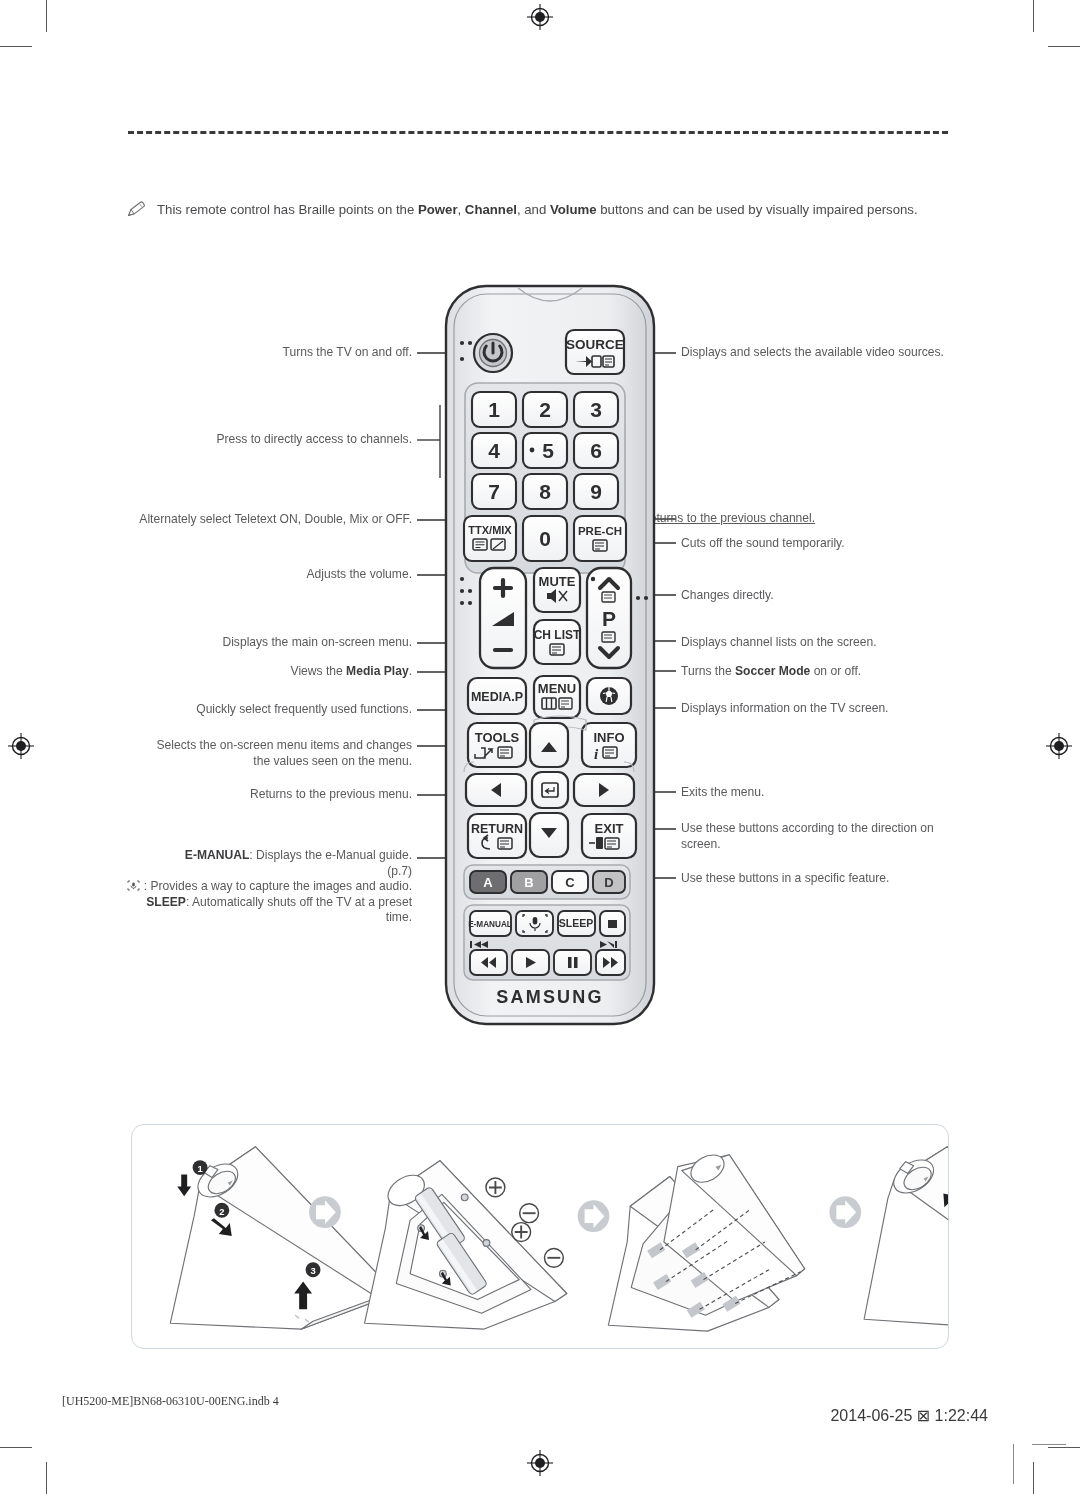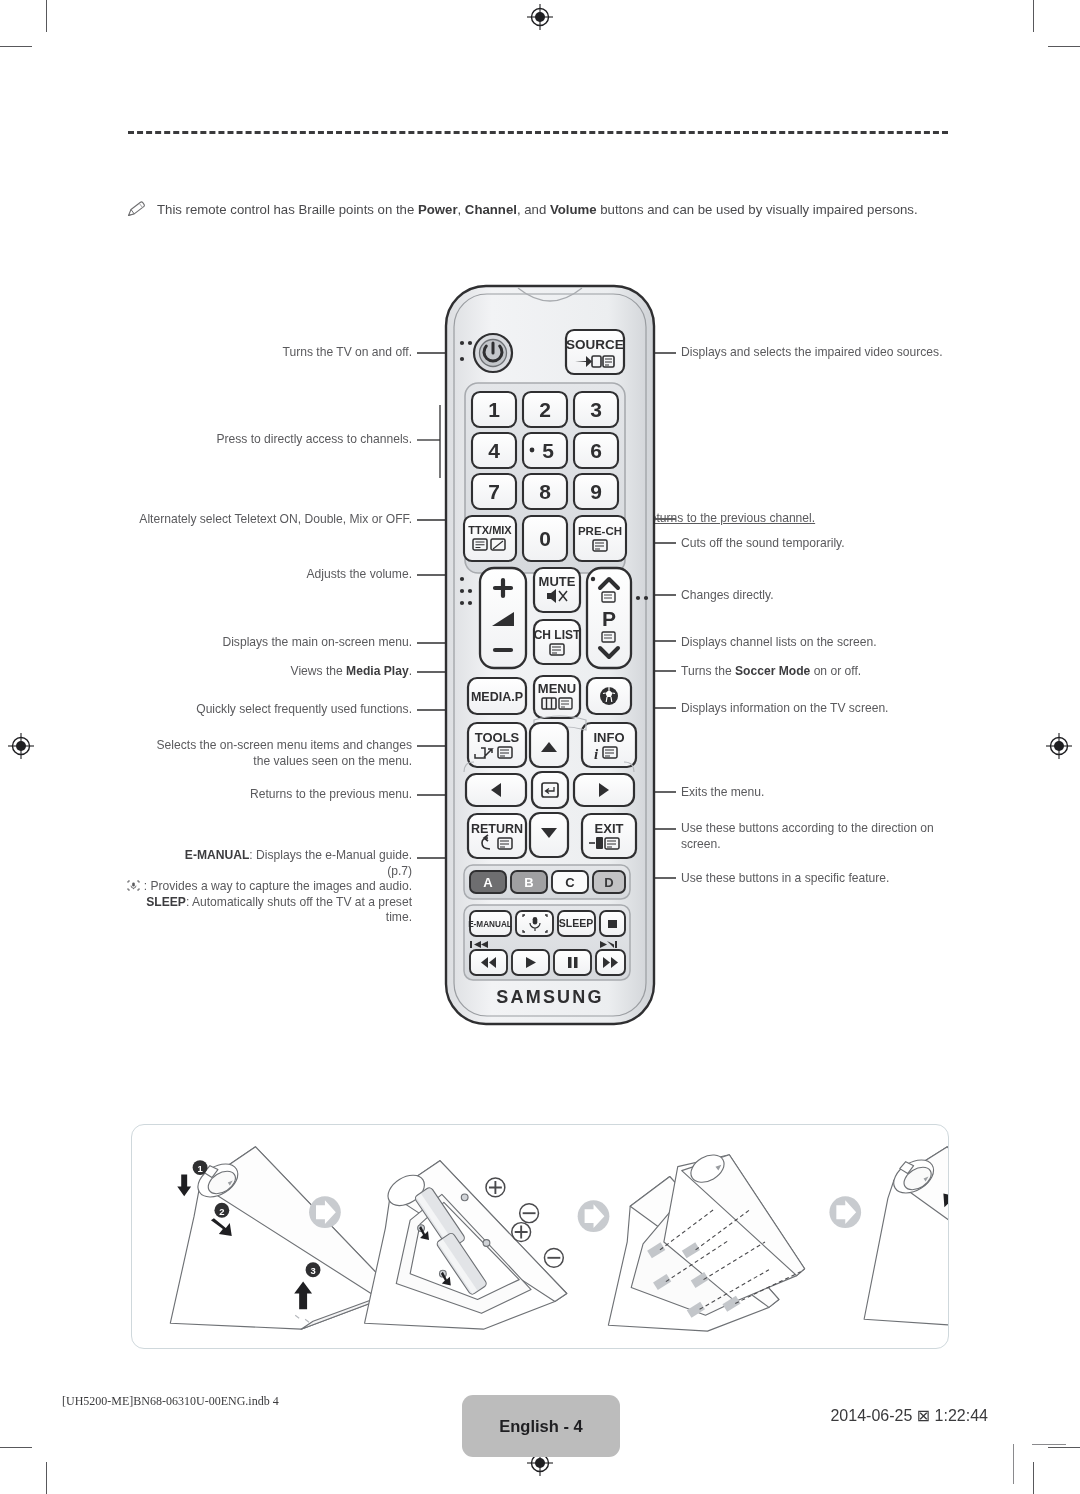--- a/index.html
+++ b/index.html
@@ -276,7 +276,7 @@
     <div><b>SLEEP</b><span>: Automatically shuts off the TV at a preset time.</span></div>
   </div>
 
-  <div class="callout right" style="left:681px; top:345px; width:280px;">Displays and selects the impaired video sources.</div>
+  <div class="callout right" style="left:681px; top:345px; width:280px;">Displays and selects the available video sources.</div>
 
   <div class="callout right" style="left:641px; top:511px; width:280px;text-decoration:underline;">Returns to the previous channel.</div>
 

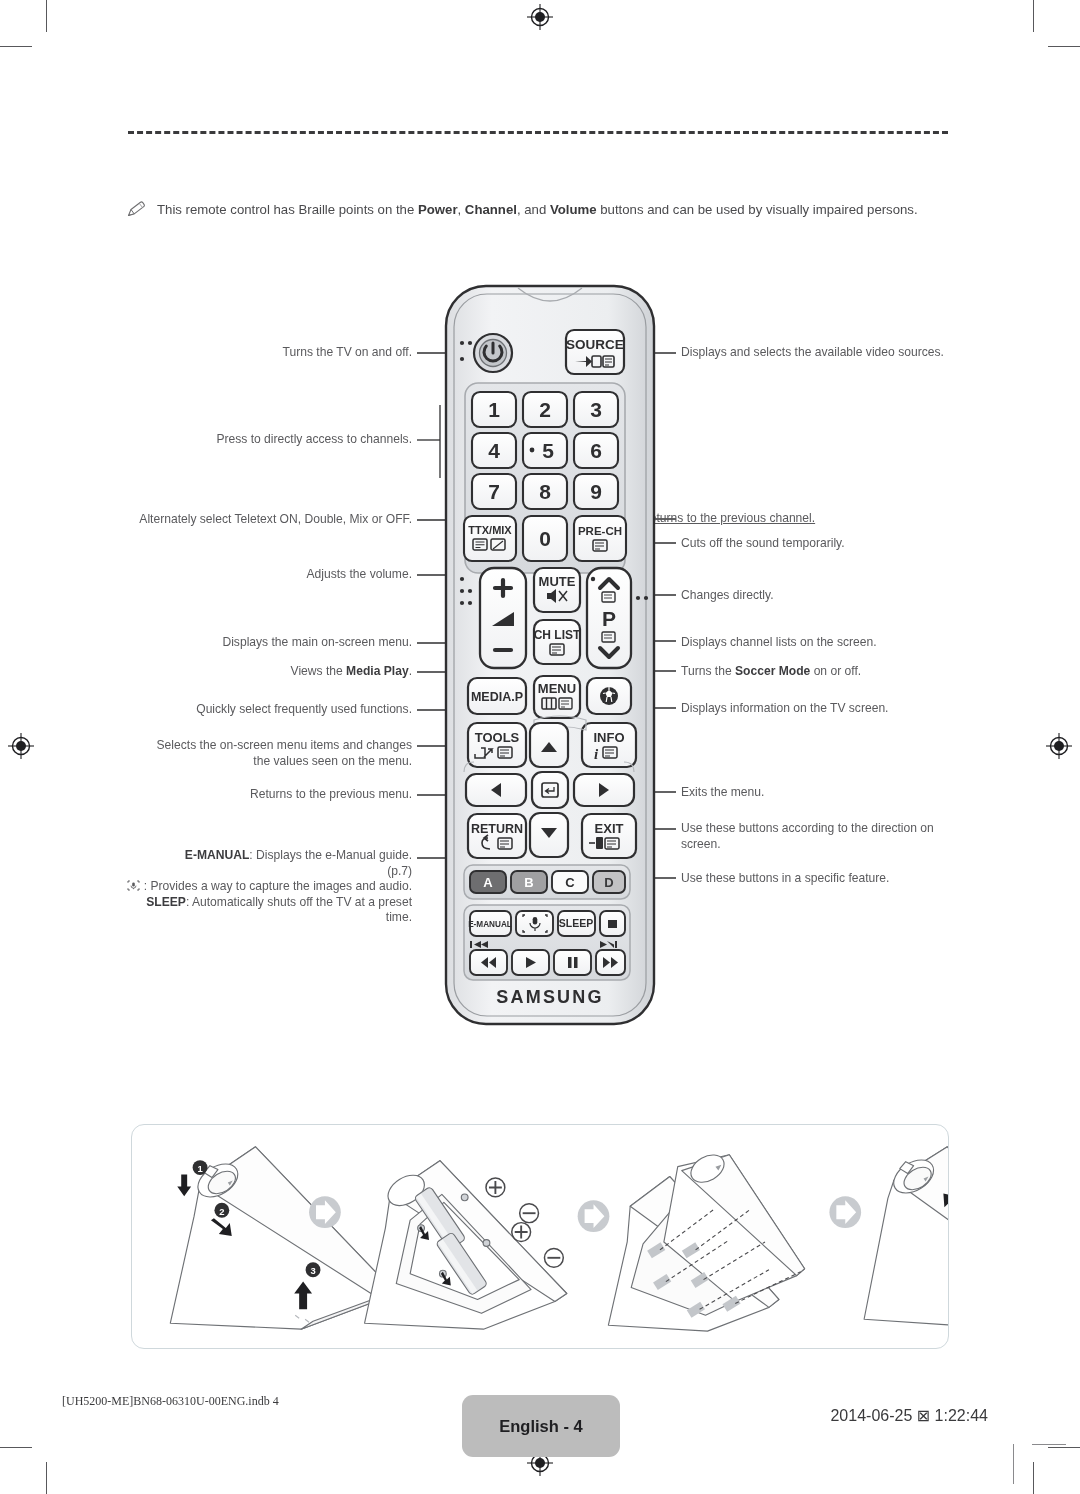--- a/index.html
+++ b/index.html
@@ -700,9 +700,6 @@
   </div>
 
 
-  <div class="pagebadge">
-    <span>English - 4</span>
-  </div>
   <div class="footleft">[UH5200-ME]BN68-06310U-00ENG.indb   4</div>
   <div class="footright">2014-06-25   ⊠ 1:22:44</div>
   <div class="footrule"></div>

